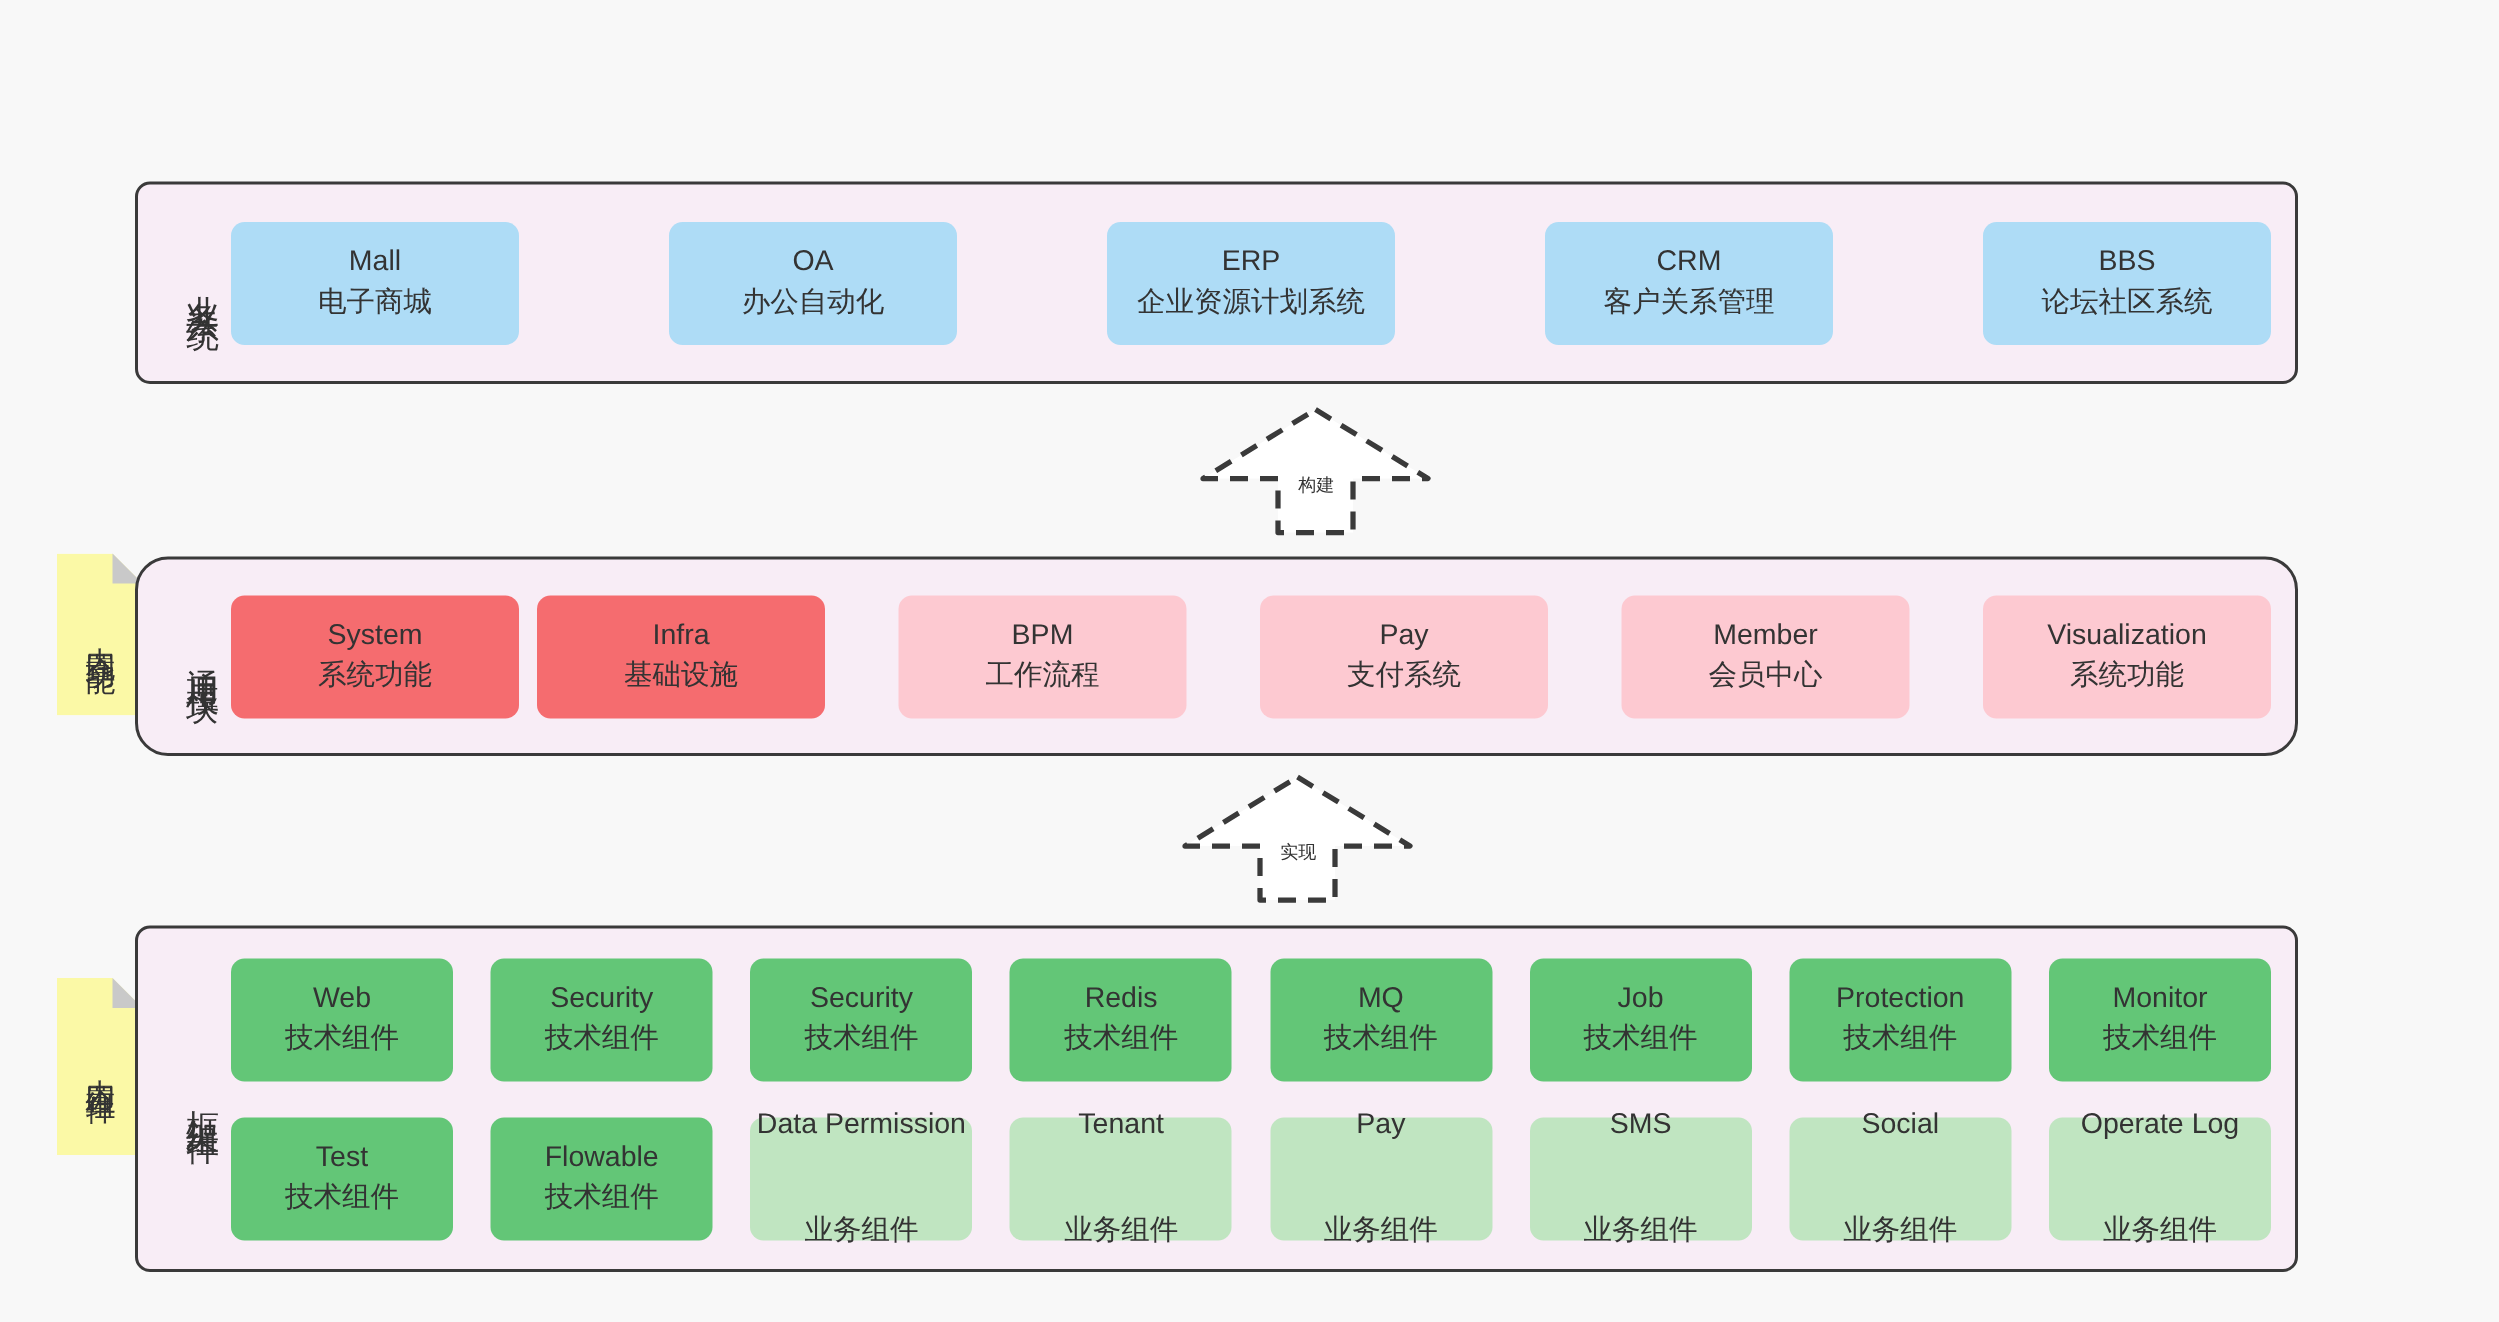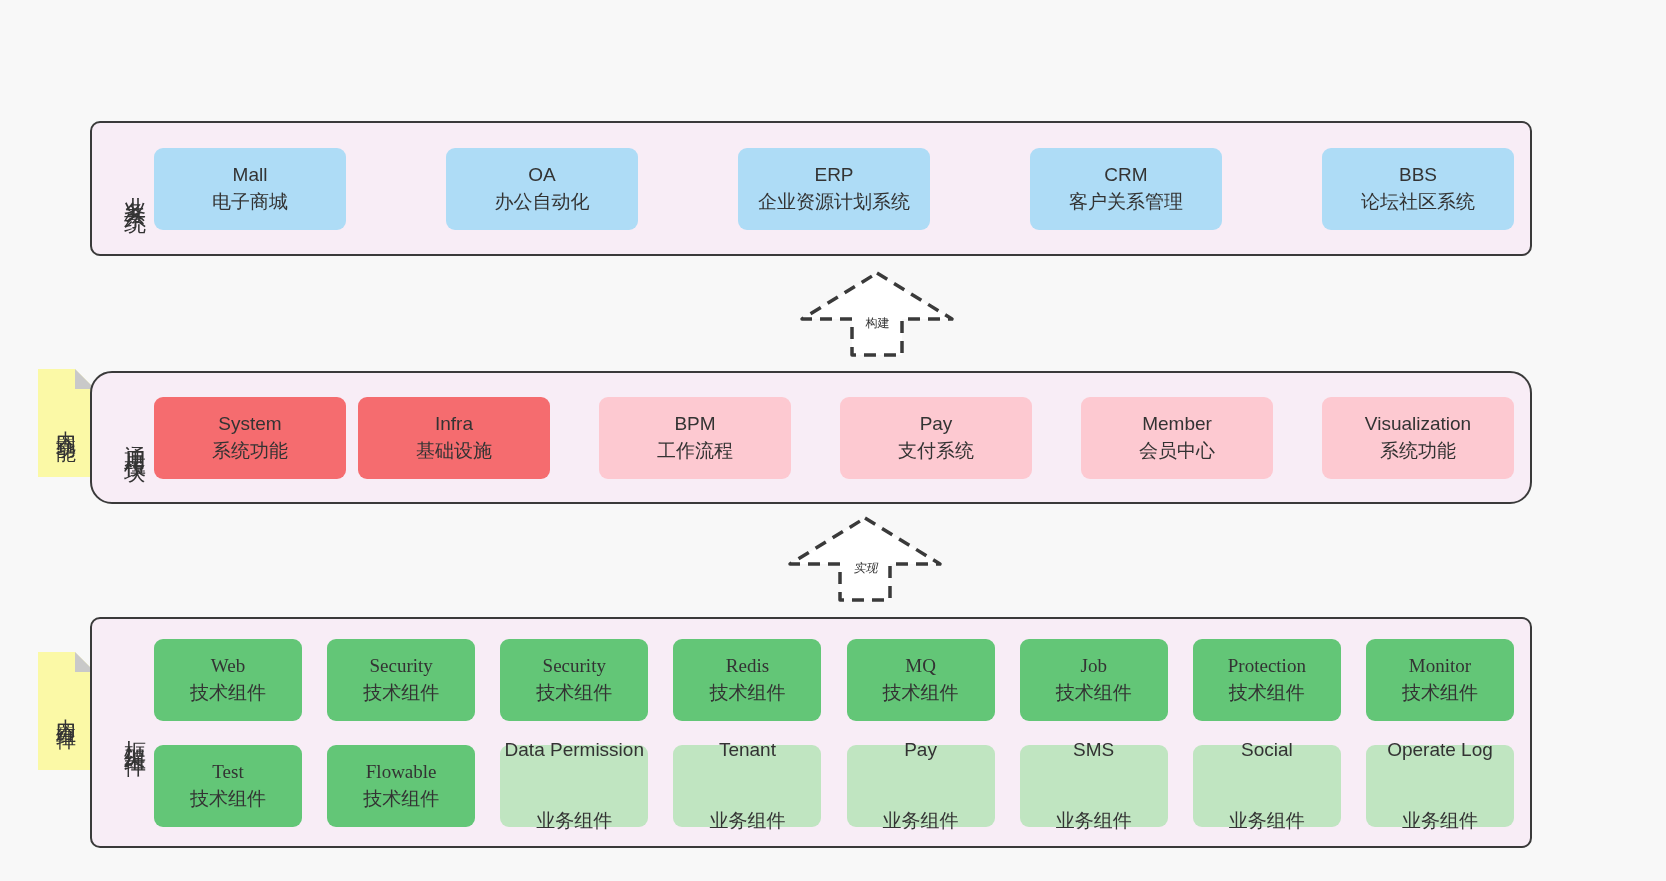--- a/index.html
+++ b/index.html
@@ -66,7 +66,7 @@
   #p-modules{top:371px;height:133px;border-radius:22px;}
   #p-framework{top:617px;height:231px;}
   #arrow-build{left:800px;top:270px;}
-  #arrow-implement{left:788px;top:515px;font-style:italic;}
+  #arrow-implement{left:788px;top:515px;}
   #note-features{left:38px;top:369px;height:108px;}
   #note-components{left:38px;top:652px;height:118px;}
 </style>

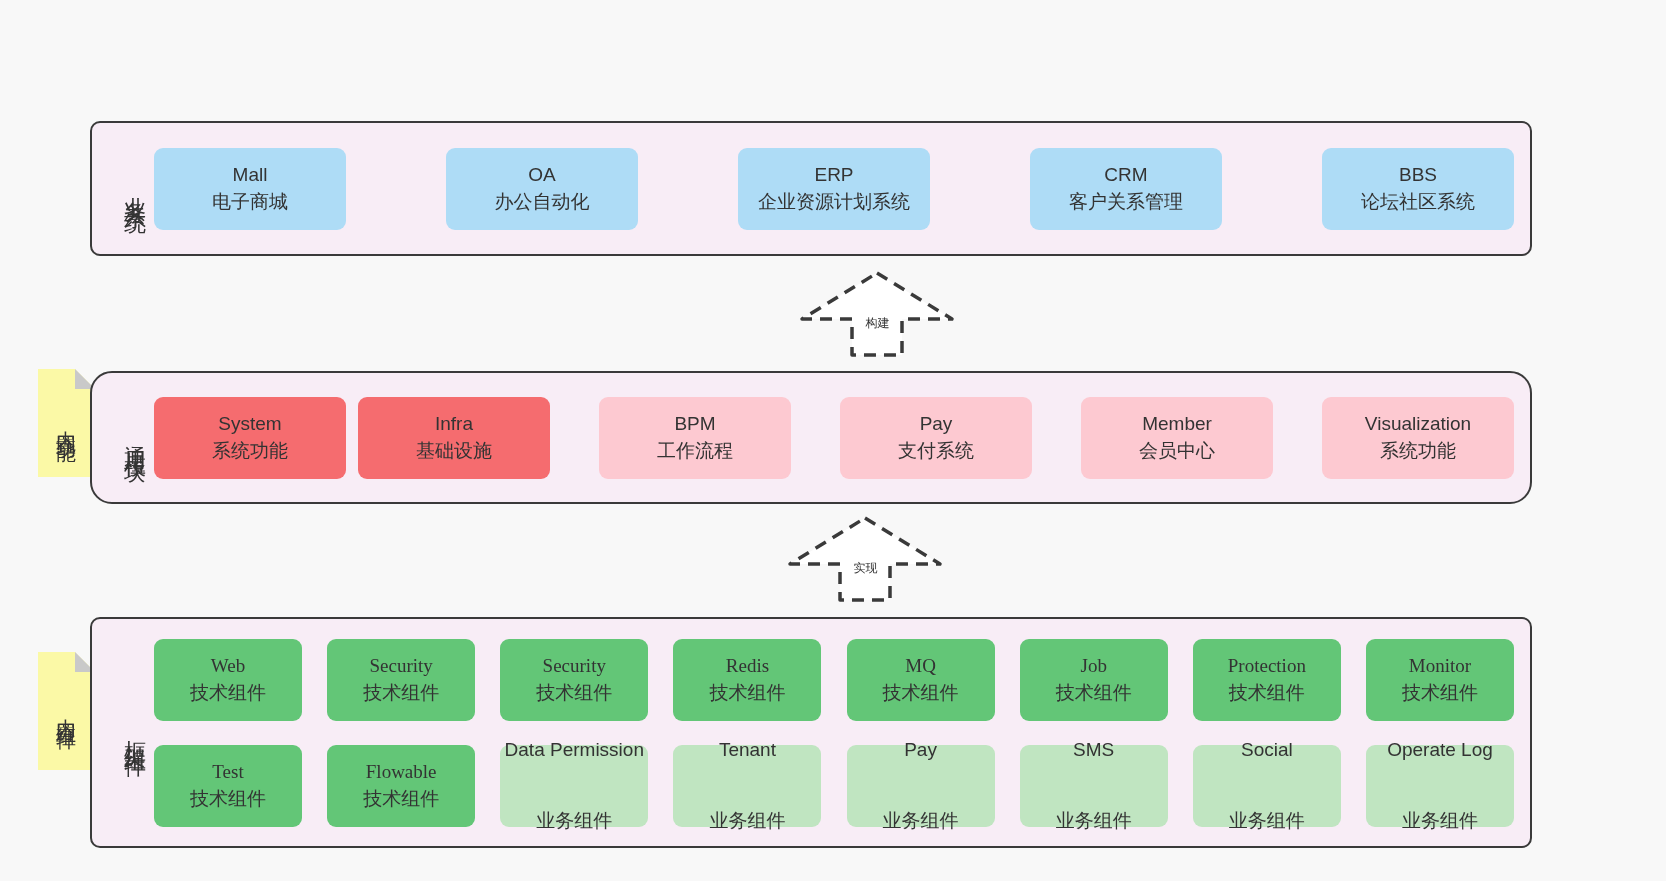--- a/index.html
+++ b/index.html
@@ -36,7 +36,7 @@
   .v-blue{background:var(--blue);}
   .v-red{background:var(--red);}
   .v-pink{background:var(--pink);margin-left:37px;}
-  .v-green{background:var(--green);font-family:Liberation Serif, serif;}
+  .v-green{background:var(--green);}
   .v-green-light{background:var(--green-light);gap:44px;}
   .box .nm{max-width:100%;padding:0 4px;}
 

